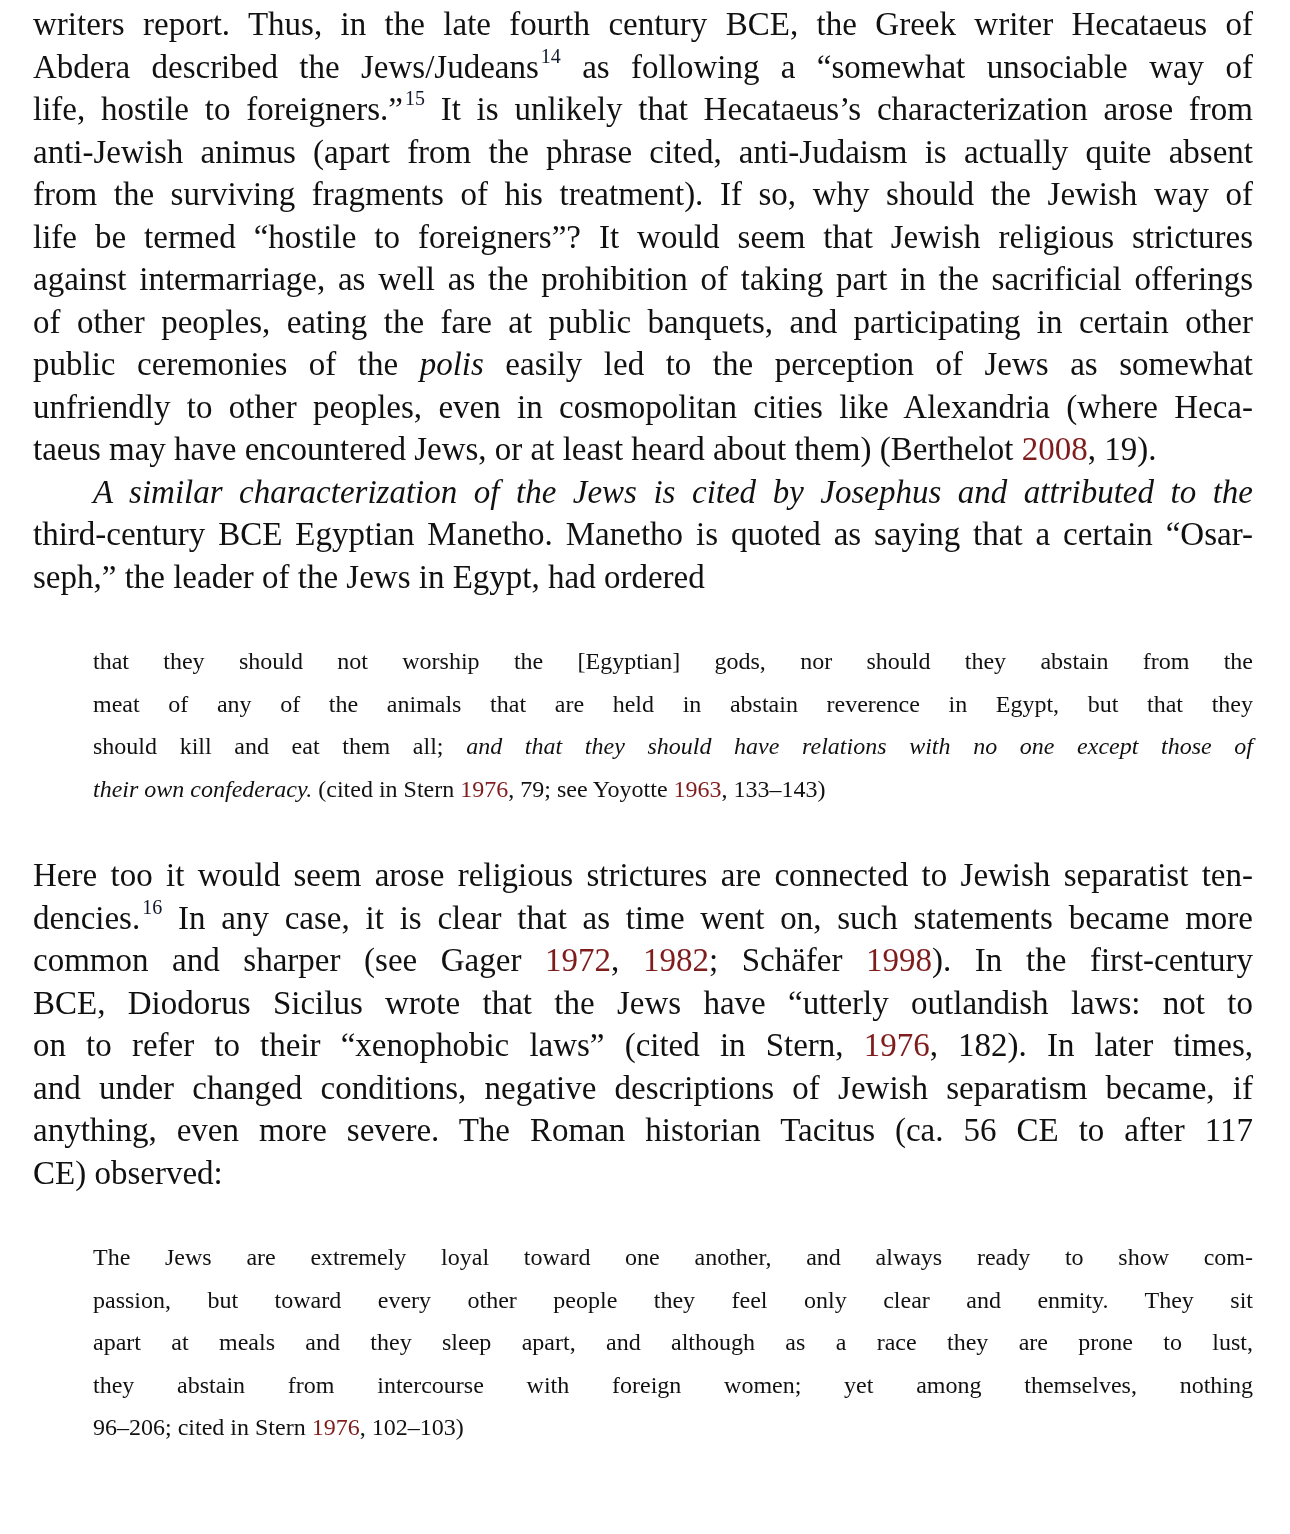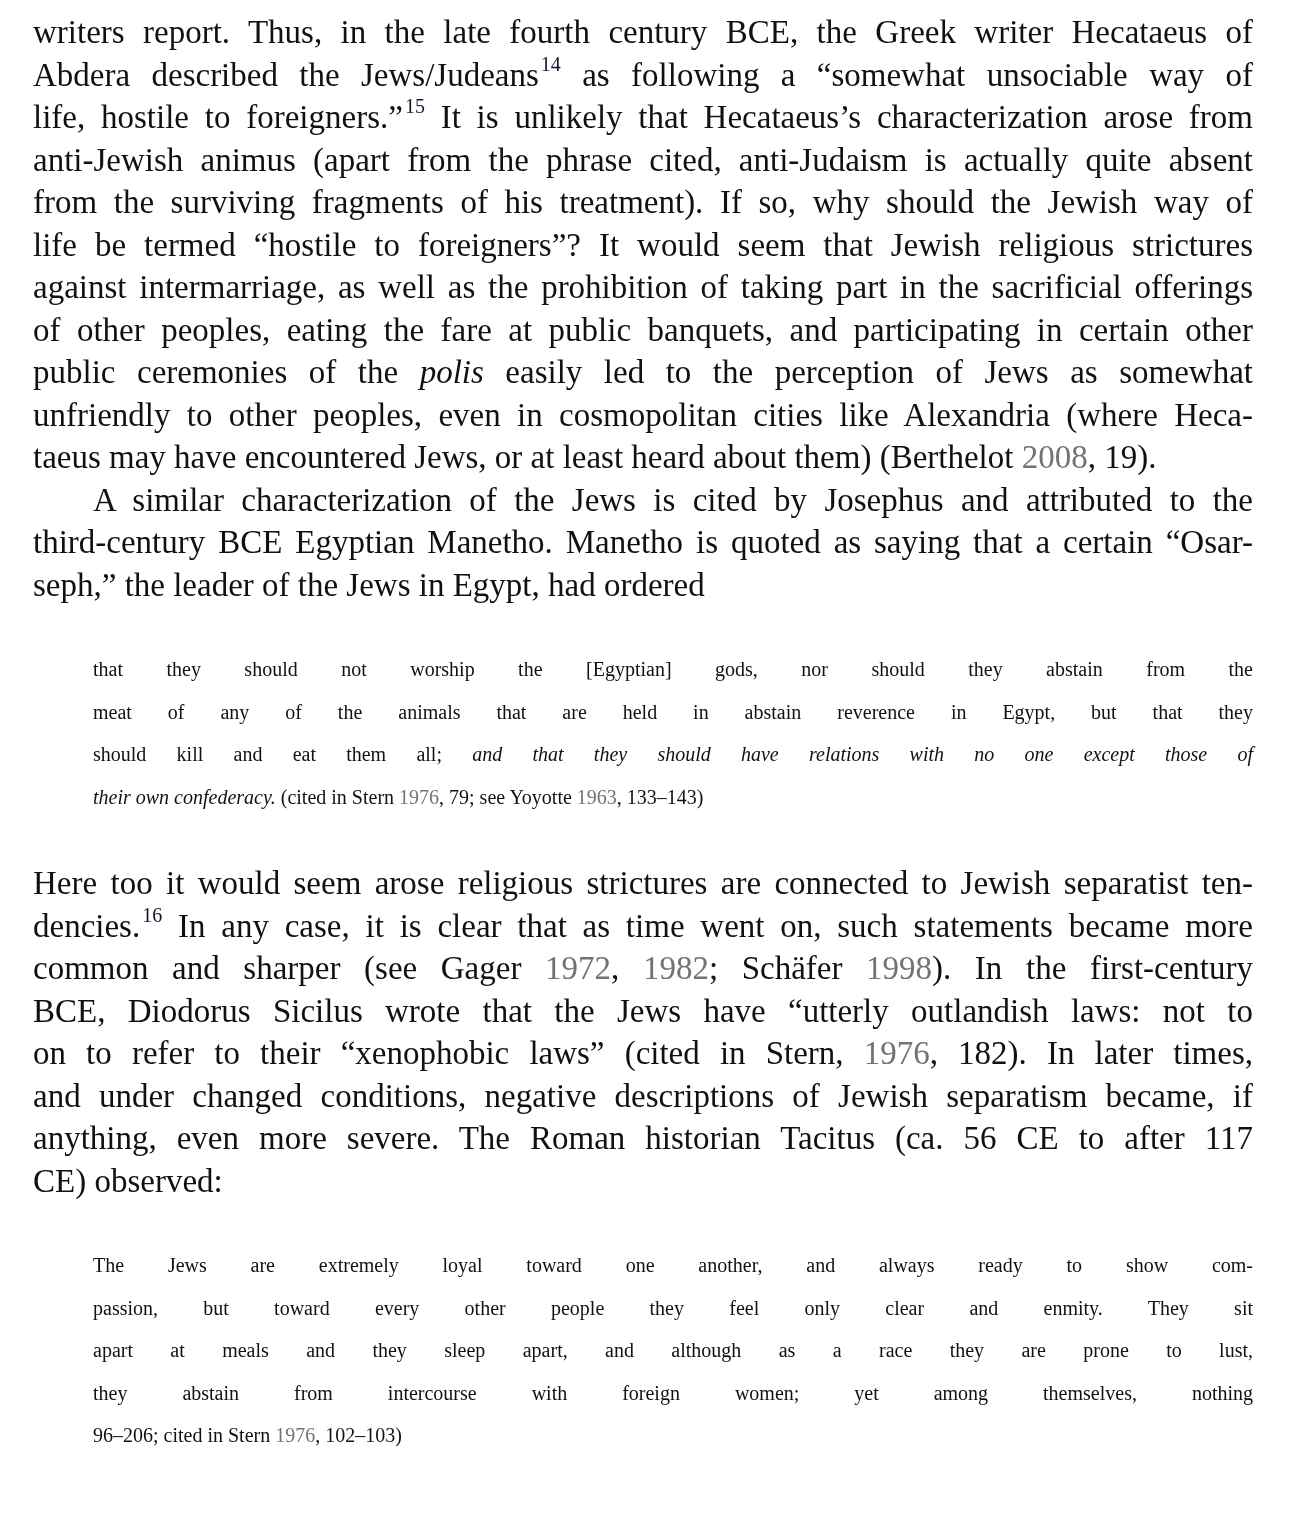--- a/index.html
+++ b/index.html
@@ -61,7 +61,7 @@
     i { font-style: italic; margin-top: 48px; }
     .gap-quote { height: 42px; }
     .gap-after-quote { height: 44px; }
-    .para1 { padding-top: 11px; }
+    .para1 { padding-top: 3px; }
   </style>
 </head>
 <body>

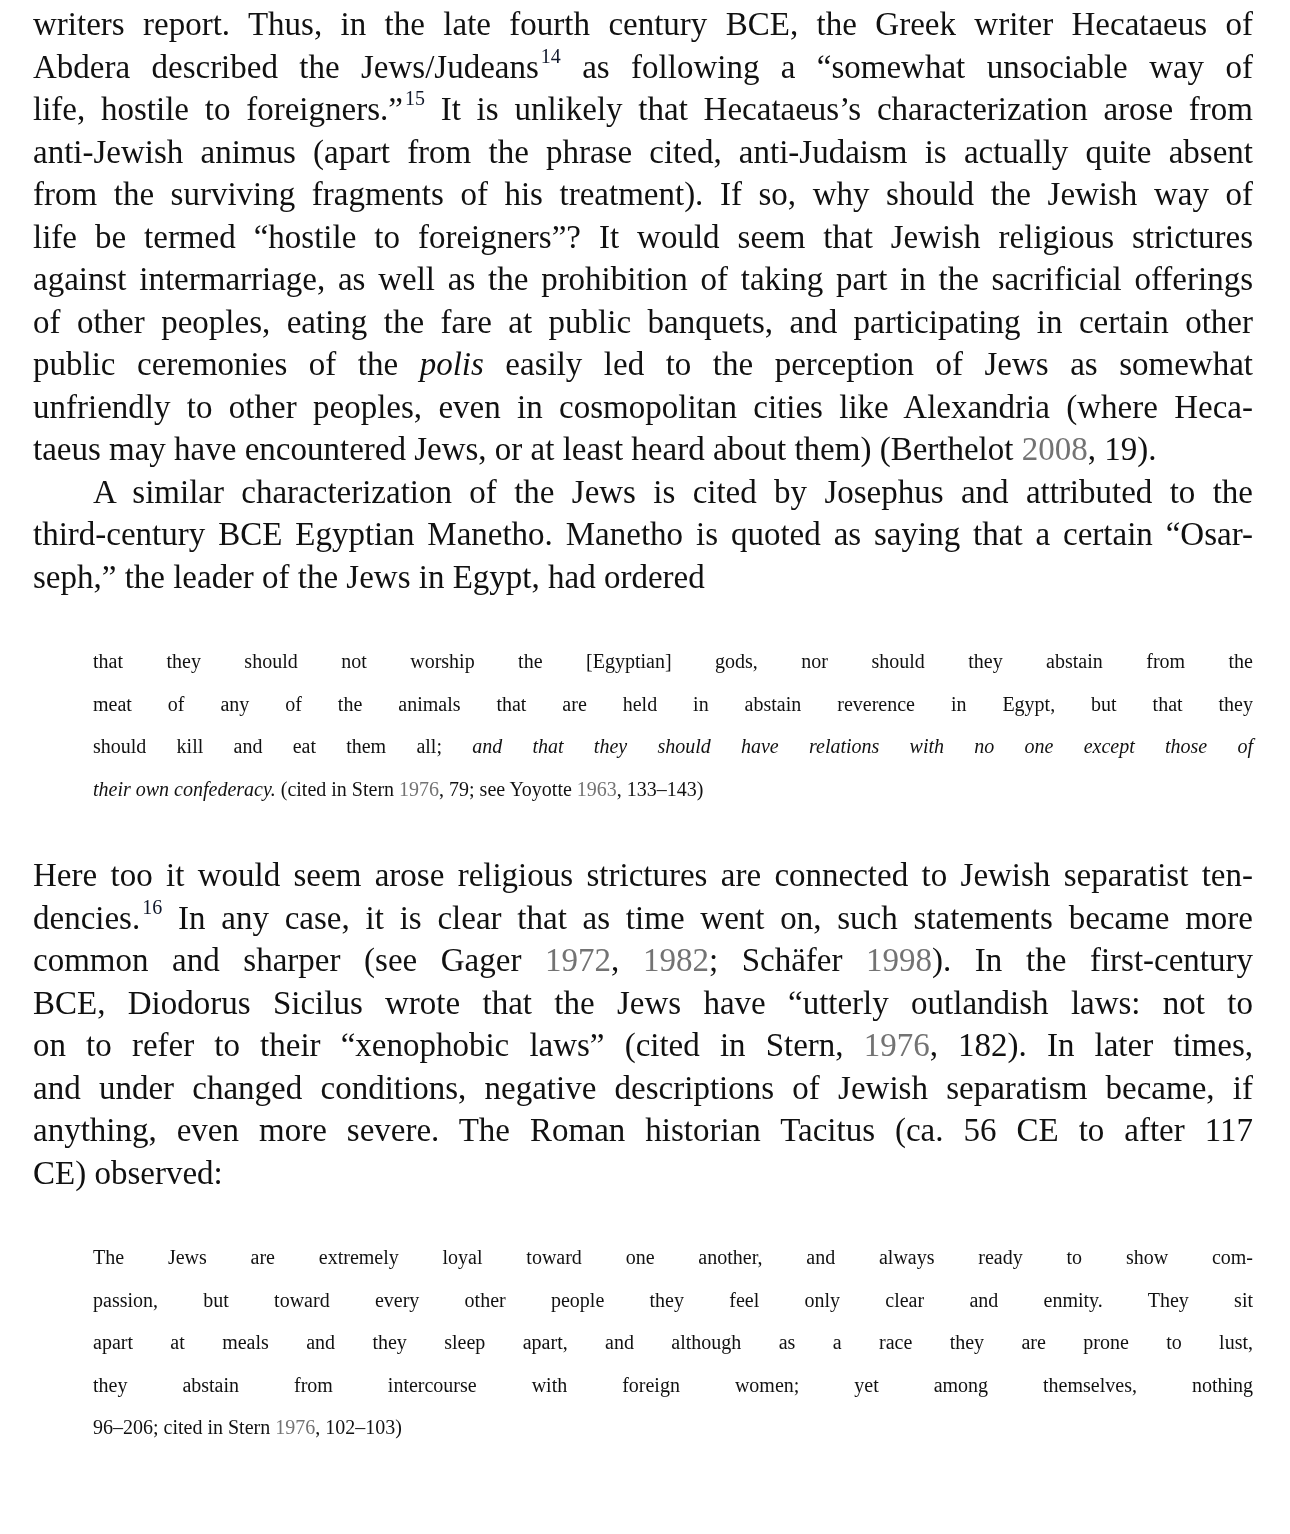--- a/index.html
+++ b/index.html
@@ -45,7 +45,7 @@
       padding-left: 60px;
     }
     .cite {
-      color: #737373;
+      color: #7f1d1d;
       text-decoration: none;
       cursor: pointer;
       margin-top: 30px;

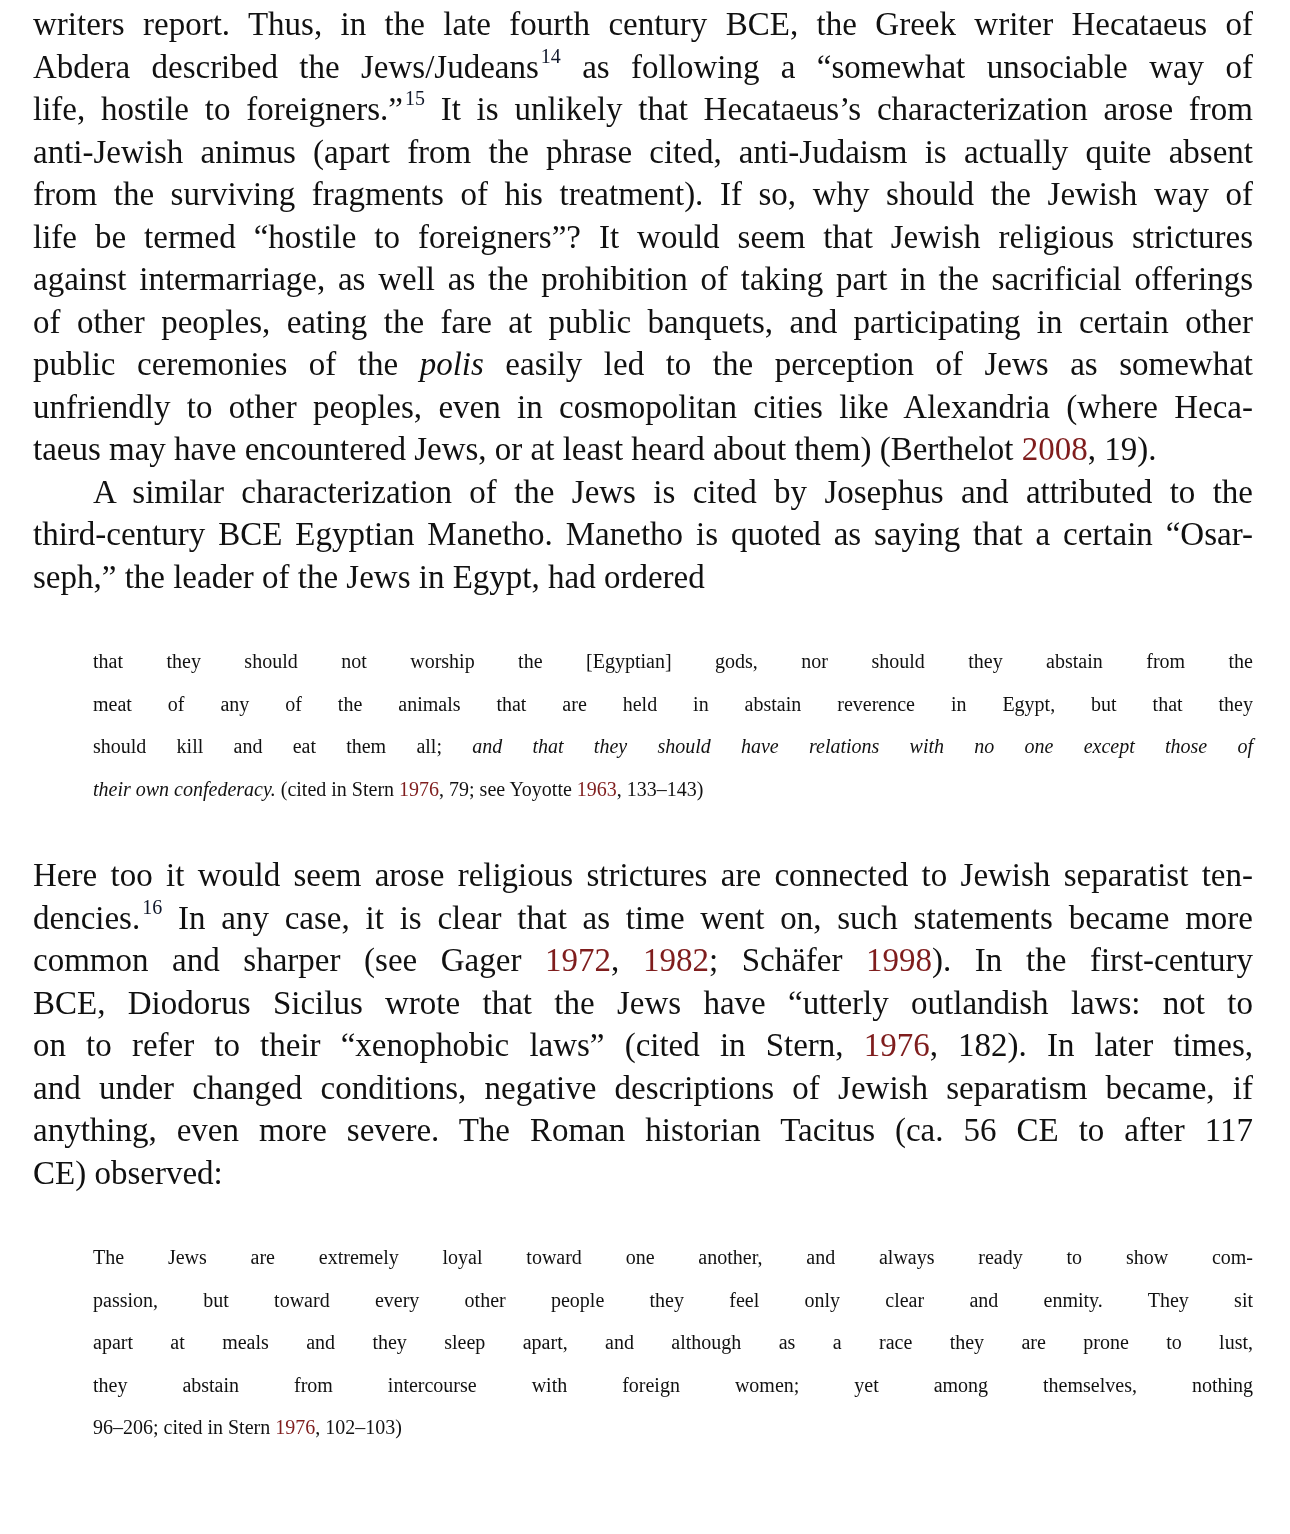--- a/index.html
+++ b/index.html
@@ -43,6 +43,7 @@
     }
     .indent {
       padding-left: 60px;
+      font-style: italic;
     }
     .cite {
       color: #7f1d1d;

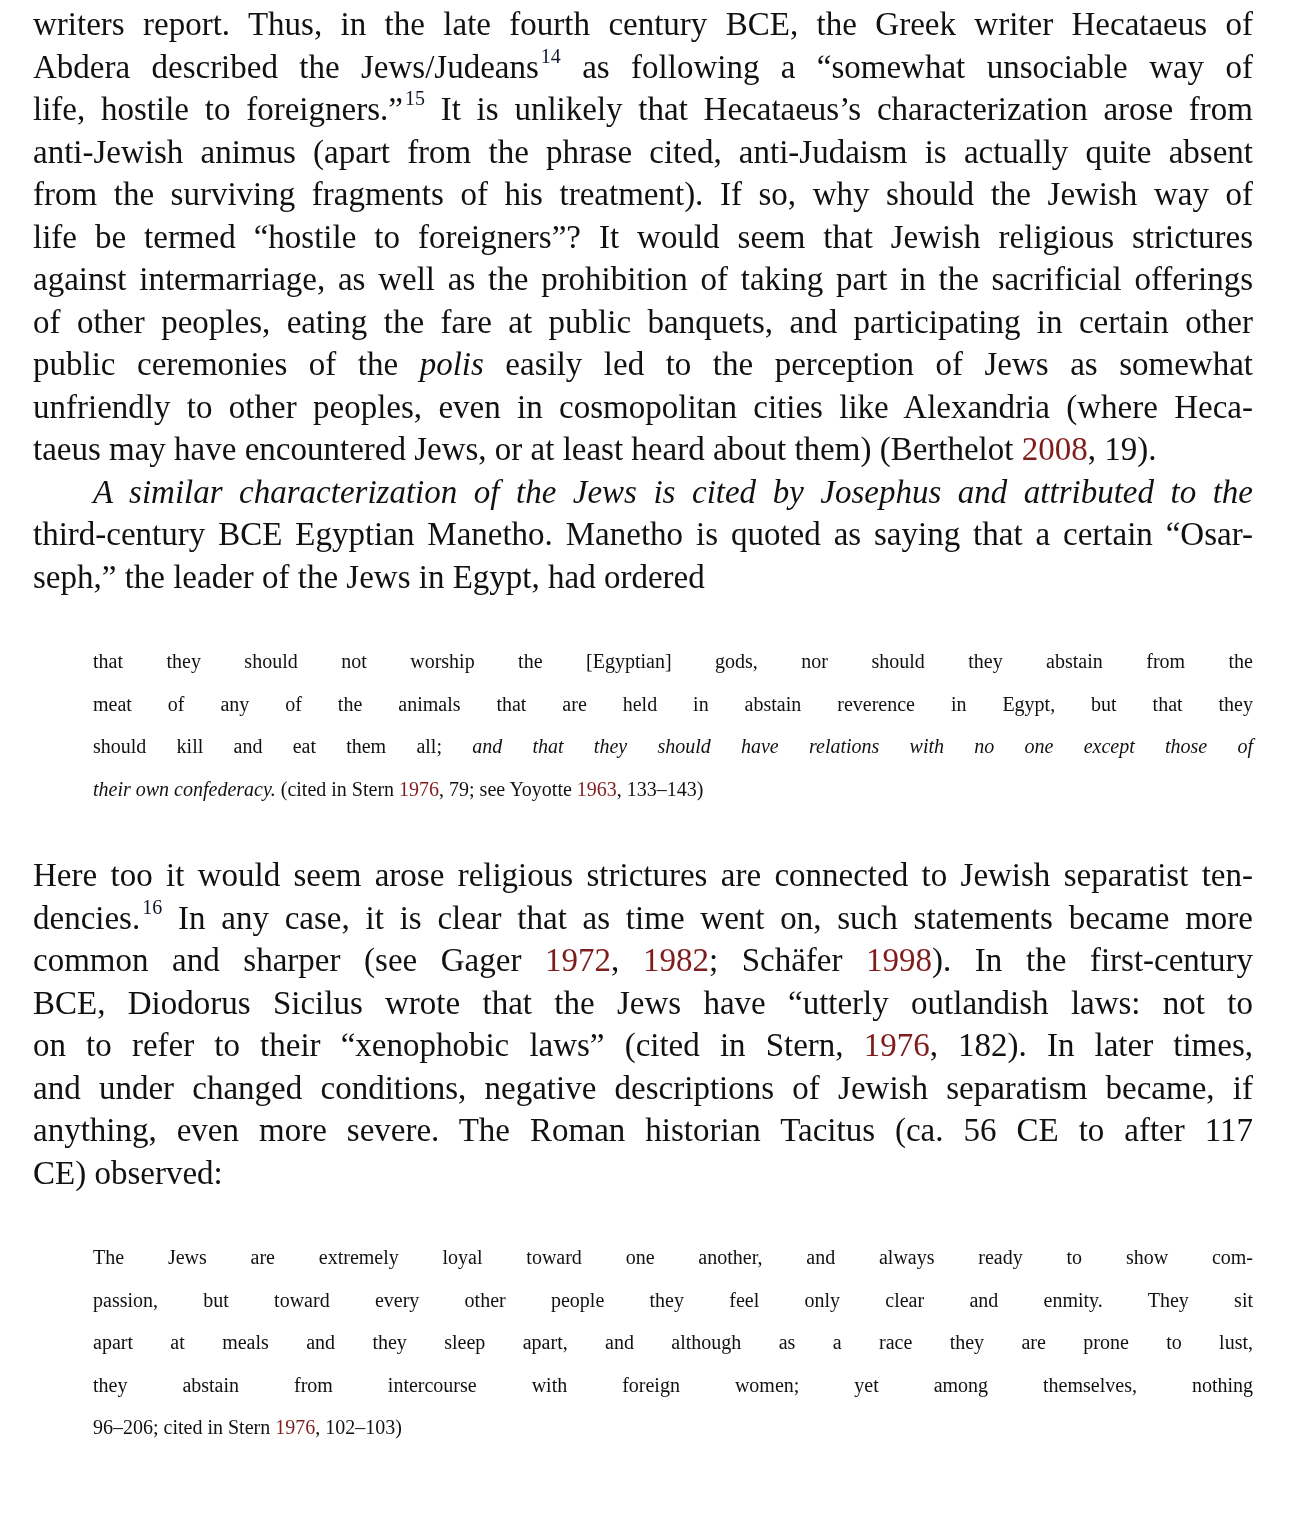--- a/index.html
+++ b/index.html
@@ -39,7 +39,7 @@
       width: 1160px;
     }
     .quote .line {
-      font-size: 20px;
+      font-size: 24px;
     }
     .indent {
       padding-left: 60px;

